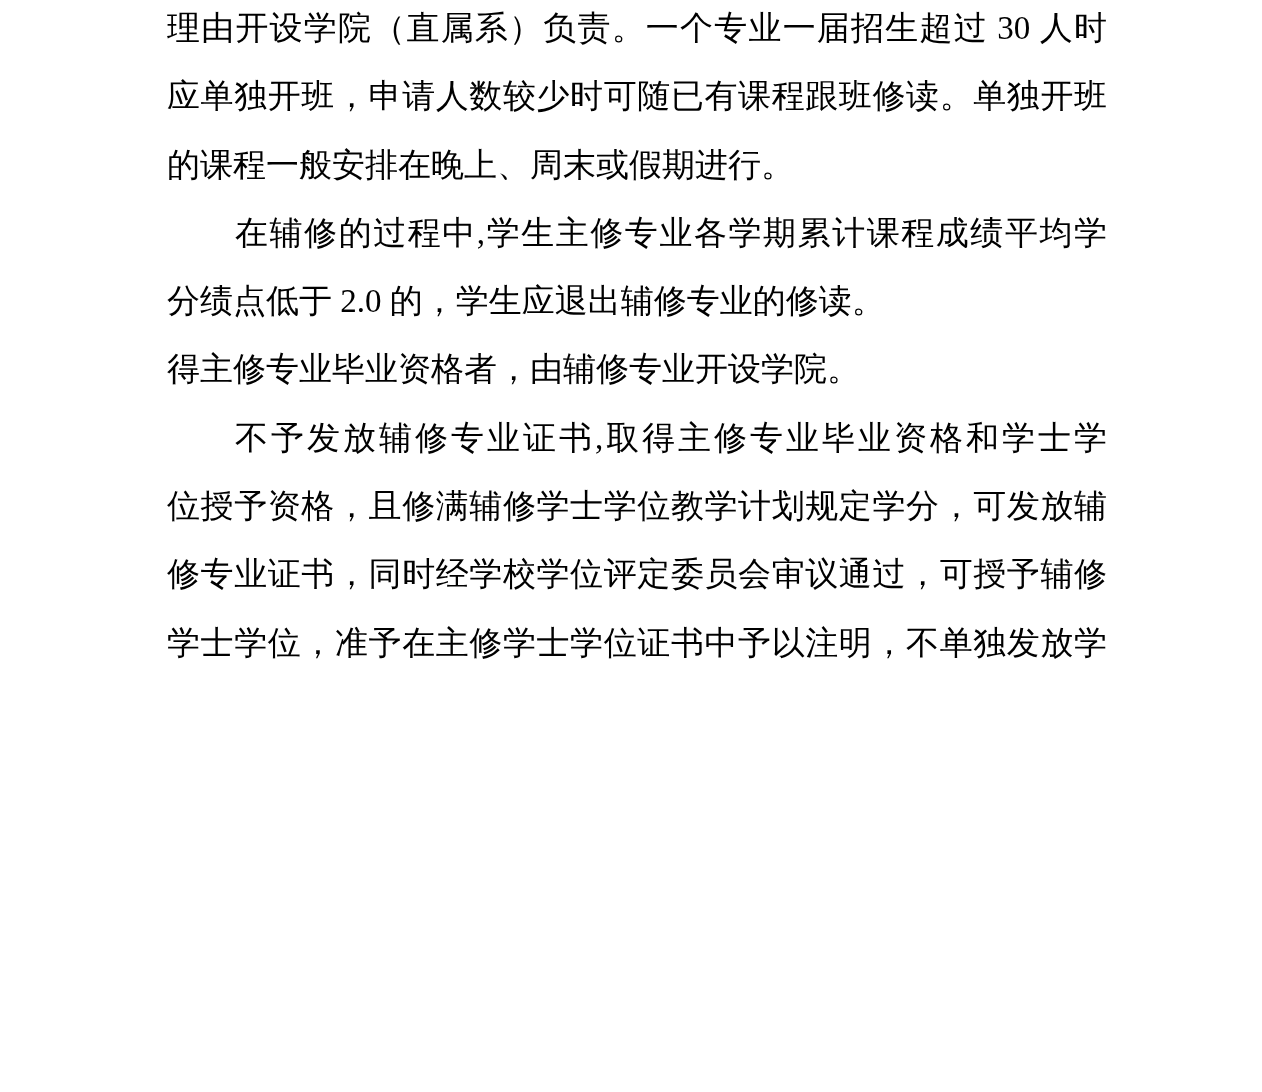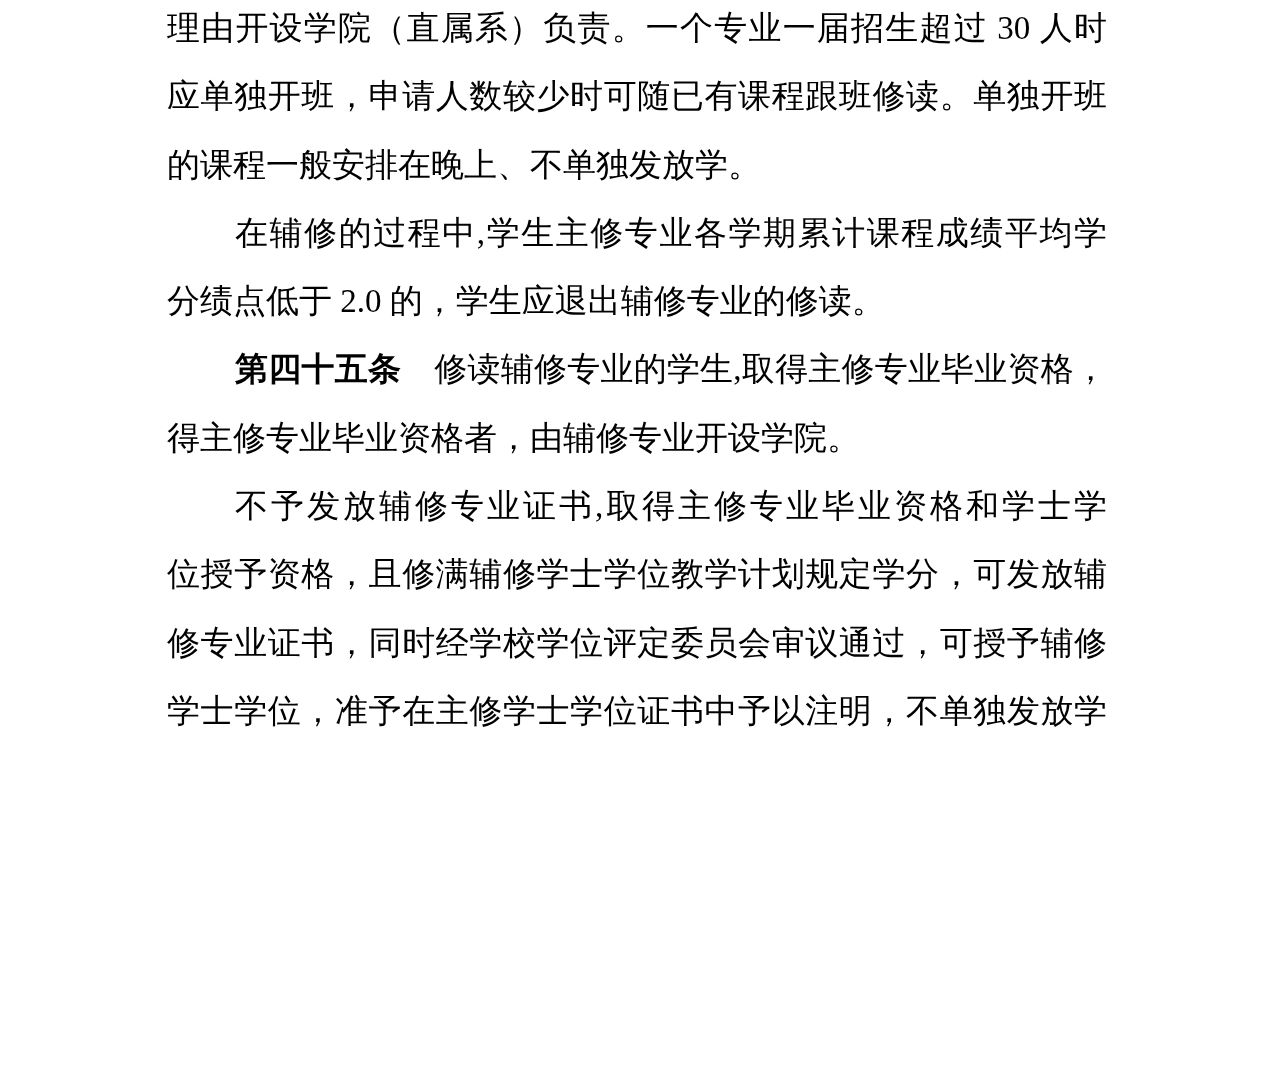--- a/index.html
+++ b/index.html
@@ -53,7 +53,7 @@
     <div class="para">
       <div class="line">理由开设学院（直属系）负责。一个专业一届招生超过 30 人时</div>
       <div class="line">应单独开班，申请人数较少时可随已有课程跟班修读。单独开班</div>
-      <div class="line last">的课程一般安排在晚上、不单独发放学。</div>
+      <div class="line last">的课程一般安排在晚上、周末或假期进行。</div>
     </div>
 
 

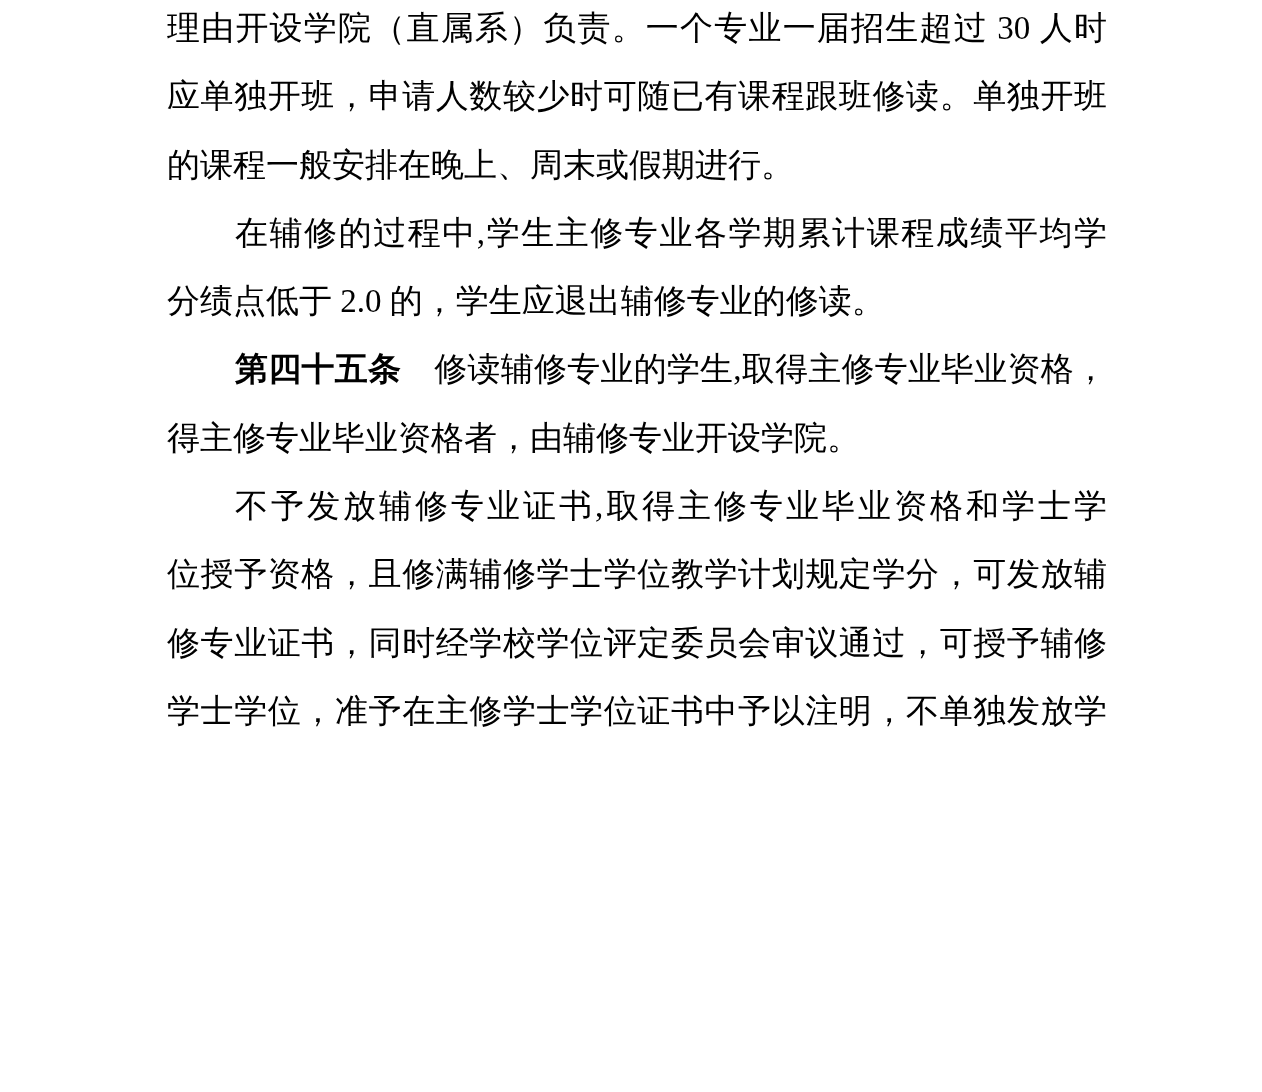--- a/index.html
+++ b/index.html
@@ -63,9 +63,6 @@
     </div>
 
     <div class="para">
-      <div class="line ind">
-        <span class="bold">第四十五条</span><span>　修读辅修专业的学生,取得主修专业毕业资格，</span>
-      </div>
       <div class="line last">得主修专业毕业资格者，由辅修专业开设学院。</div>
     </div>
 

